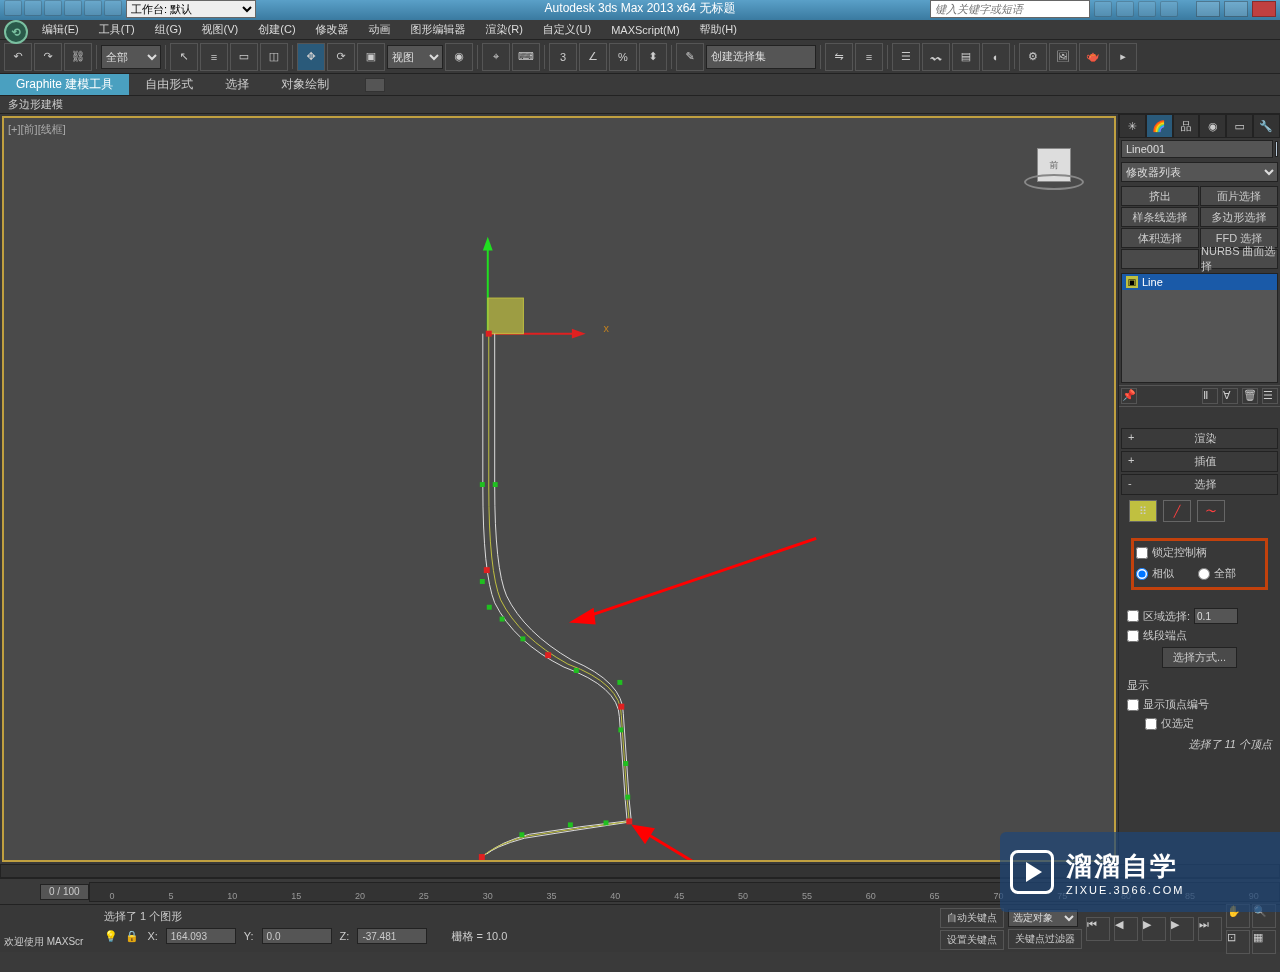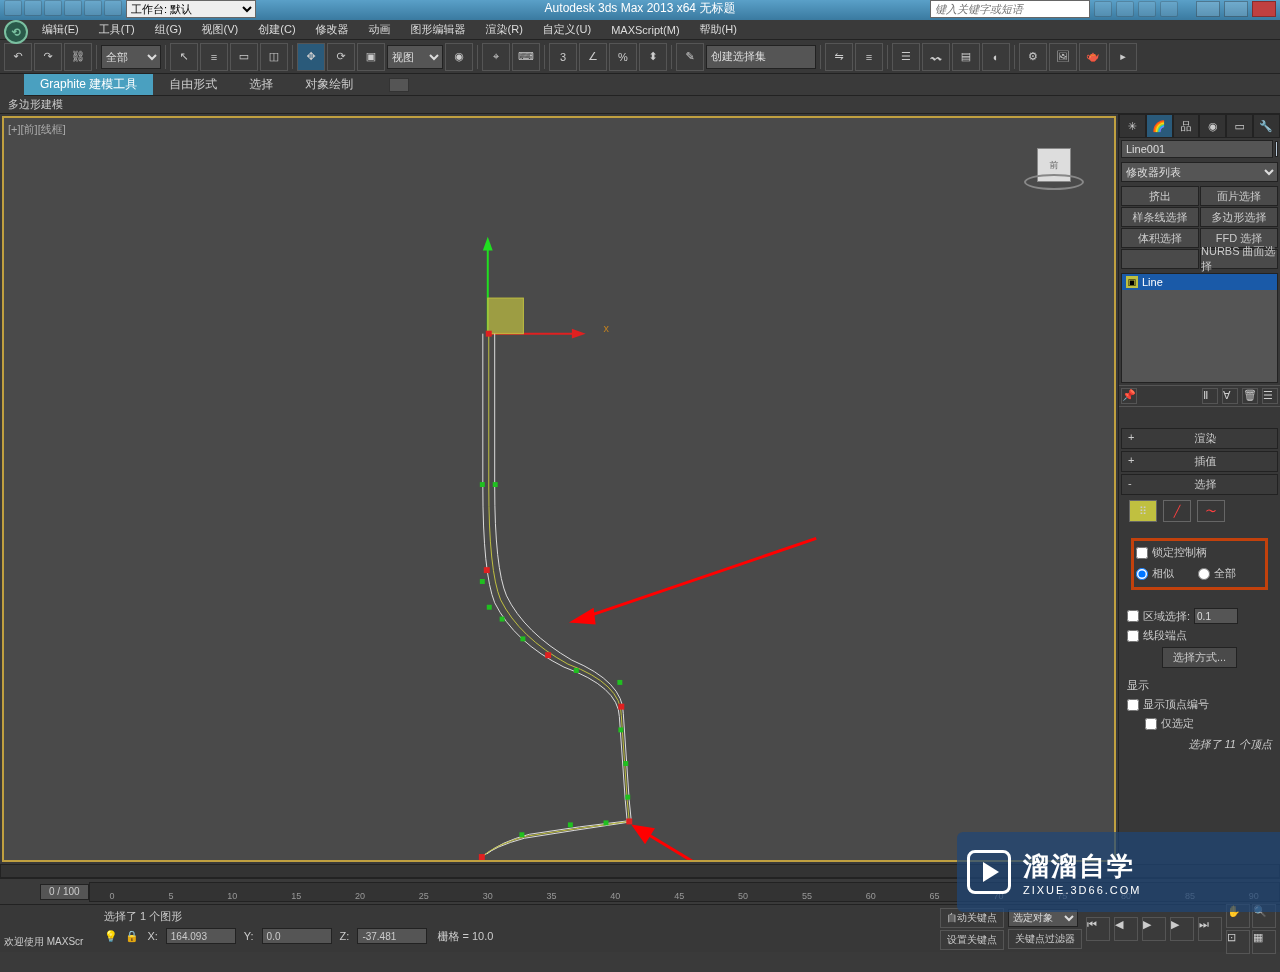--- a/index.html
+++ b/index.html
@@ -30,7 +30,7 @@
 .toolbar input[type="text"] { height: 24px; background: #555; color: #ddd; border: 1px solid #222; font-size: 11px; padding: 0 4px; }
 
 
-.ribbon { height: 22px; background: #3a3a3a; display: flex; align-items: center; border-bottom: 1px solid #222; margin-left: 24px; }
+.ribbon { height: 22px; background: #3a3a3a; display: flex; align-items: center; border-bottom: 1px solid #222; }
 .ribbon .ribbon-tab { padding: 0 16px; height: 100%; display: flex; align-items: center; cursor: pointer; font-size: 12px; }
 .ribbon .ribbon-tab.active { background: #4aa0c0; color: #fff; }
 .ribbon .ribbon-drop { margin-left: 20px; width: 20px; height: 14px; background: #555; border: 1px solid #333; }

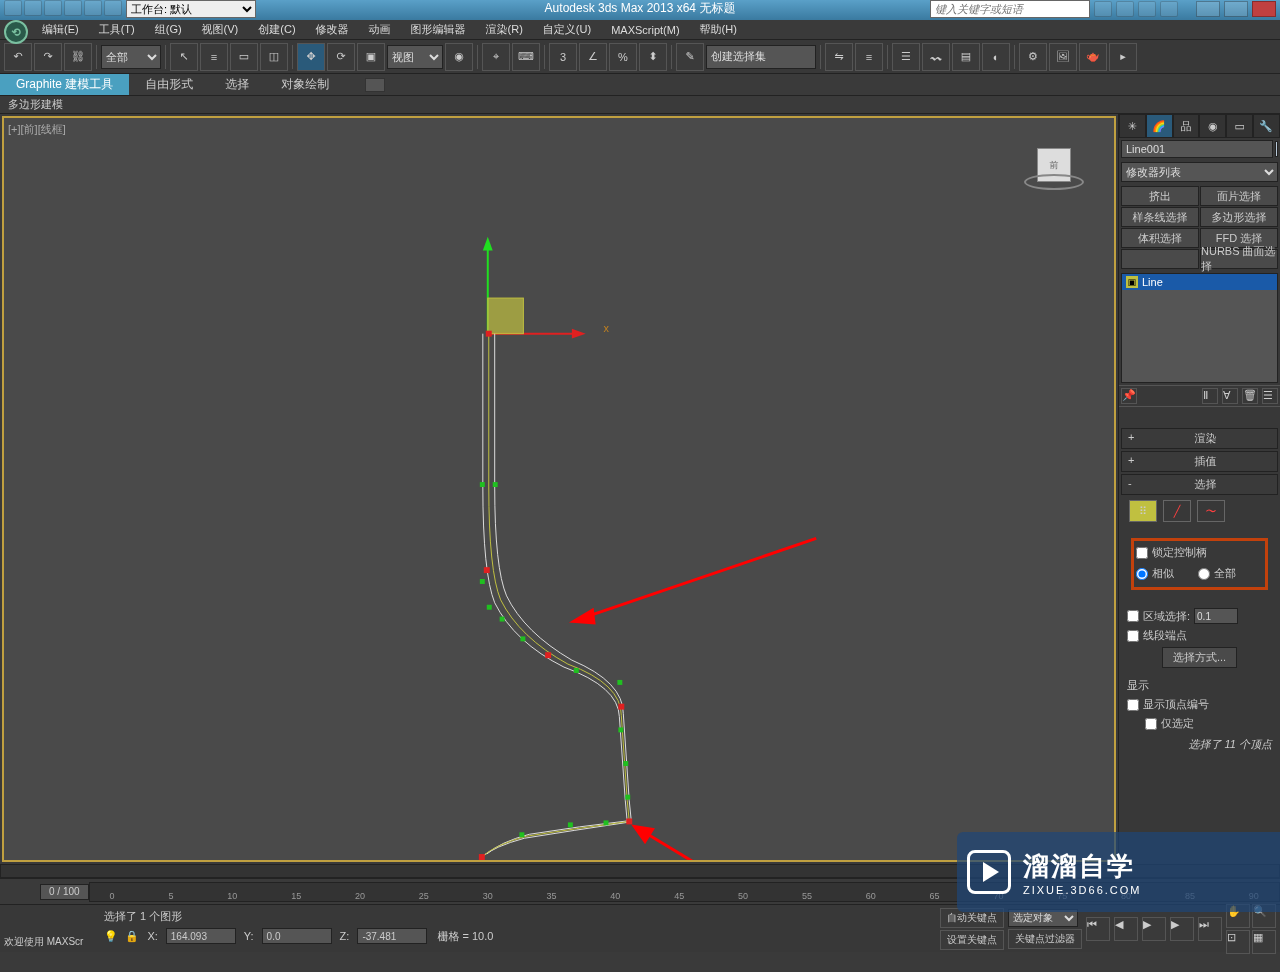--- a/index.html
+++ b/index.html
@@ -96,7 +96,7 @@
 .anim-btn { padding: 2px 6px; background: #3a3a3a; border: 1px solid #555; font-size: 10px; cursor: pointer; }
 
 
-.watermark { position: absolute; right: 0; bottom: 60px; width: 323px; height: 80px; background: rgba(30,70,120,0.7); border-radius: 6px 0 0 6px; display: flex; align-items: center; padding: 0 10px; color: #fff; }
+.watermark { position: absolute; right: 0; bottom: 60px; width: 280px; height: 80px; background: rgba(30,70,120,0.7); border-radius: 6px 0 0 6px; display: flex; align-items: center; padding: 0 10px; color: #fff; }
 .watermark .play { width: 44px; height: 44px; border: 3px solid #fff; border-radius: 8px; display: flex; align-items: center; justify-content: center; margin-right: 12px; }
 .watermark .play::before { content: ""; border-left: 16px solid #fff; border-top: 10px solid transparent; border-bottom: 10px solid transparent; margin-left: 4px; }
 .watermark .wm-txt { display: flex; flex-direction: column; }

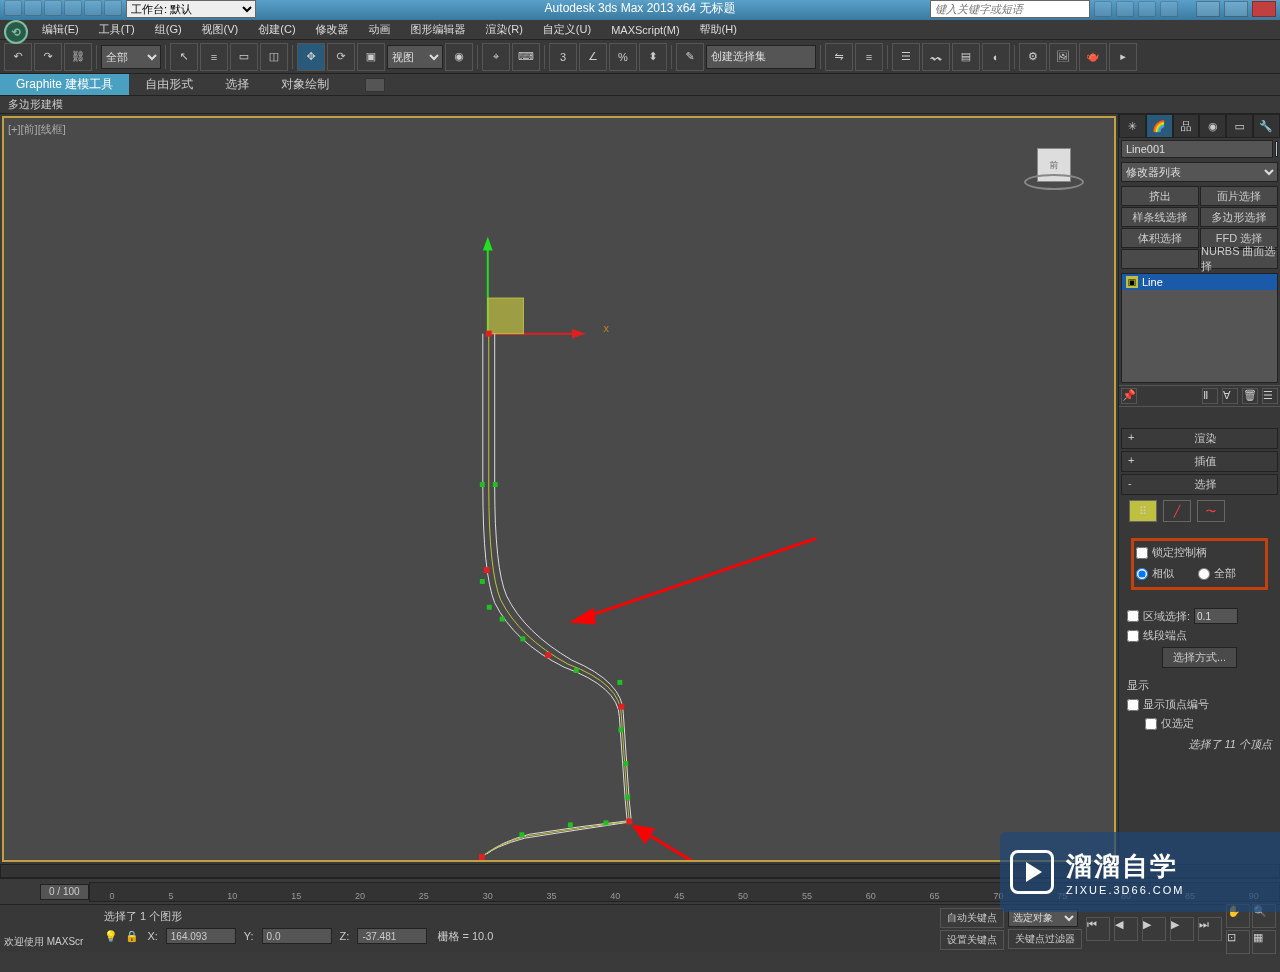--- a/index.html
+++ b/index.html
@@ -412,7 +412,7 @@
         <span class="coord-val">0.0</span>
       <span class="coord-lbl">Z:</span>
         <span class="coord-val">-37.481</span>
-      <span style="margin-left:2px;">栅格 = 10.0</span>
+      <span style="margin-left:16px;">栅格 = 10.0</span>
     </div>
   </div>
   <div class="status-right">

